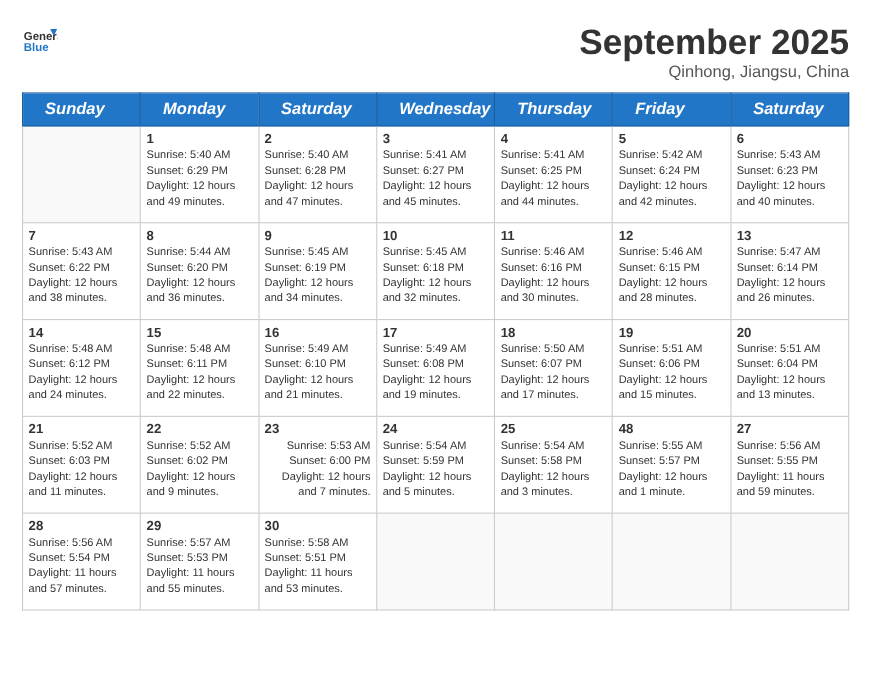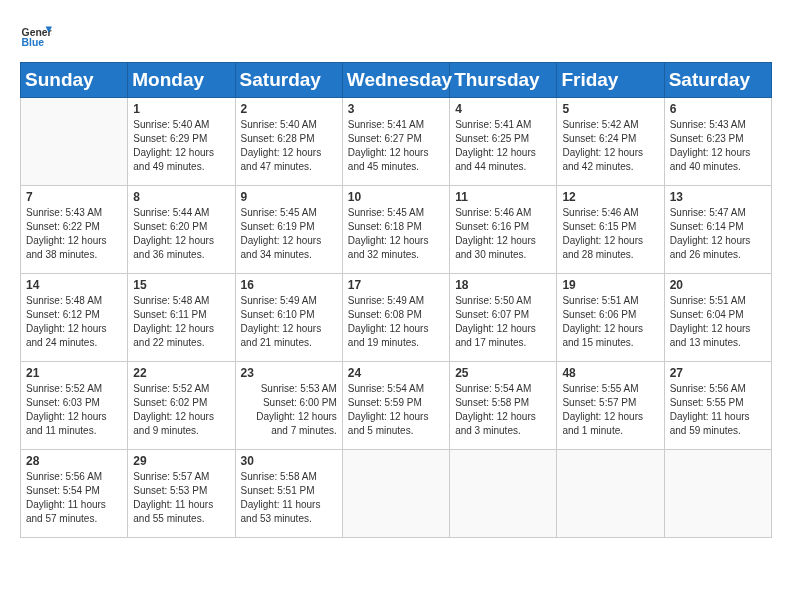--- a/index.html
+++ b/index.html
@@ -86,6 +86,7 @@
     </svg>
   </div>
   <div class="title-block">
+    <div class="month-title">September 2025</div>
   </div>
 </div>
 

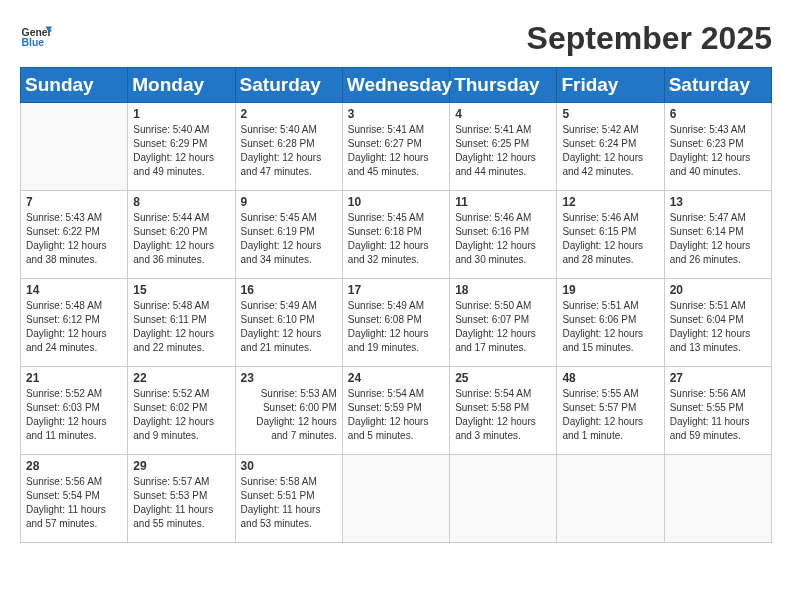--- a/index.html
+++ b/index.html
@@ -87,6 +87,7 @@
   </div>
   <div class="title-block">
     <div class="month-title">September 2025</div>
+    <div class="location">Qinhong, Jiangsu, China</div>
   </div>
 </div>
 

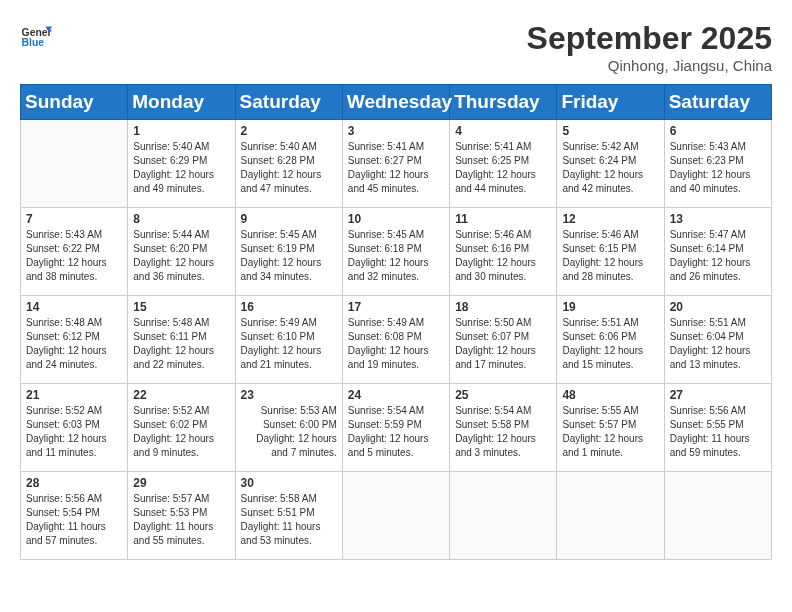--- a/index.html
+++ b/index.html
@@ -45,11 +45,12 @@
     th {
       background-color: #2176c7;
       color: #fff;
-      font-size: 19px;
+      font-size: 15px;
       font-weight: bold;
-      padding: 6px 4px;
+      padding: 6px 20px;
       text-align: left;
       border: 1px solid #1a5fa0;
+      font-style: italic;
     }
     td {
       border: 1px solid #ccc;

